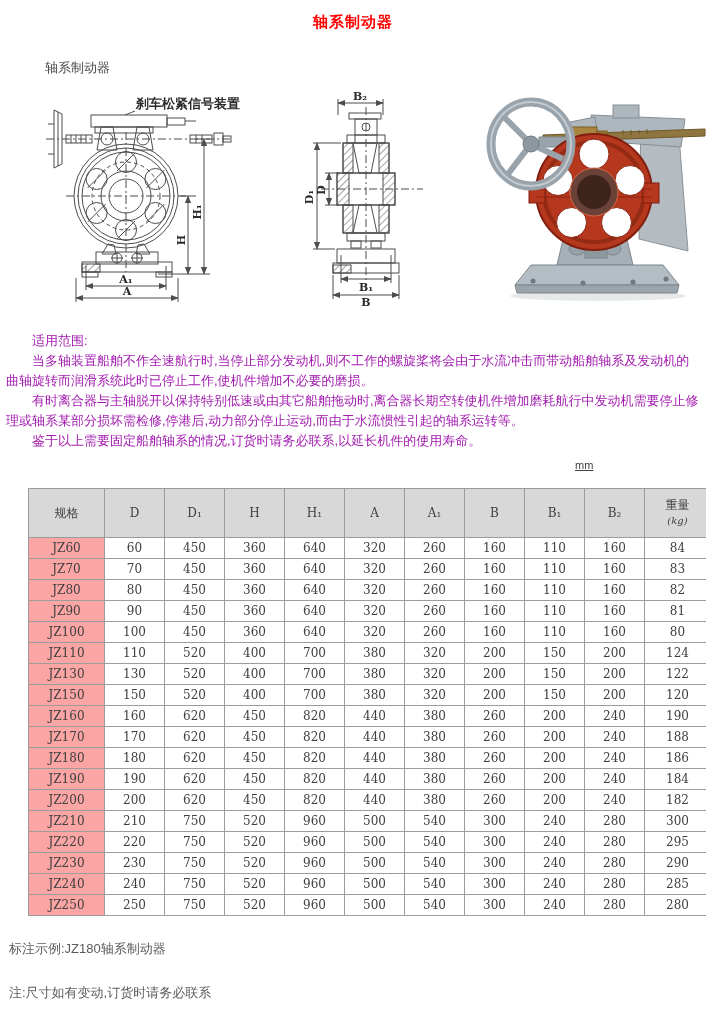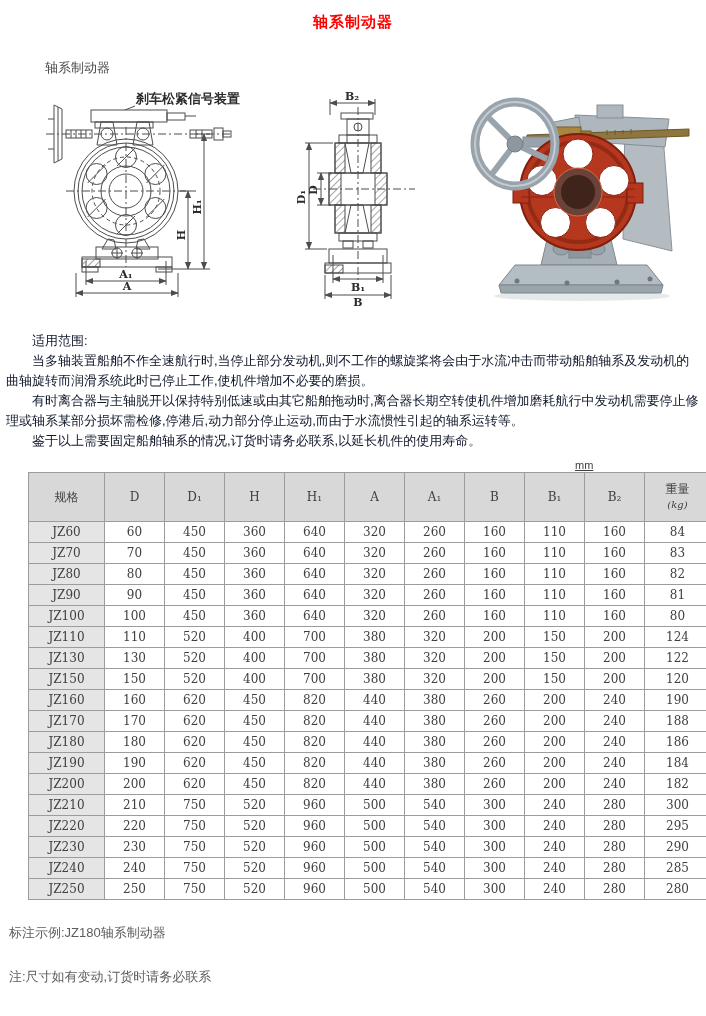--- a/index.html
+++ b/index.html
@@ -17,8 +17,9 @@
     margin:27px 0 0 45px;font-size:13px;color:#4d4d4d;
   }
   .figures{
-    display:flex;align-items:flex-start;
+    display:flex;align-items:flex-end;
     margin:12px 0 4px 38px;
+    gap:8px;
   }
   .fig{flex:0 0 auto;}
   .fig-front{margin-left:0;}

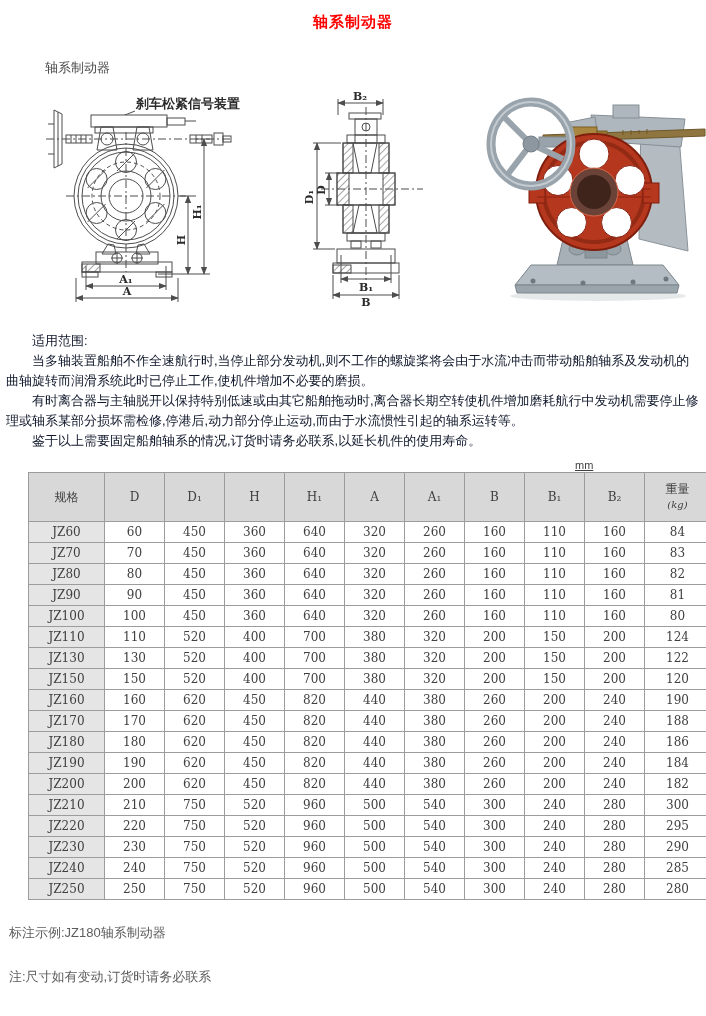--- a/index.html
+++ b/index.html
@@ -28,7 +28,7 @@
   svg text{font-family:"DejaVu Serif","Liberation Serif",serif;}
   .paragraphs{
     margin:18px 6px 0 6px;
-    font-size:13px;line-height:20px;color:#0f172a;
+    font-size:13px;line-height:20px;color:#a21caf;
   }
   .paragraphs p{margin:0;text-indent:2em;}
   .unit-label{

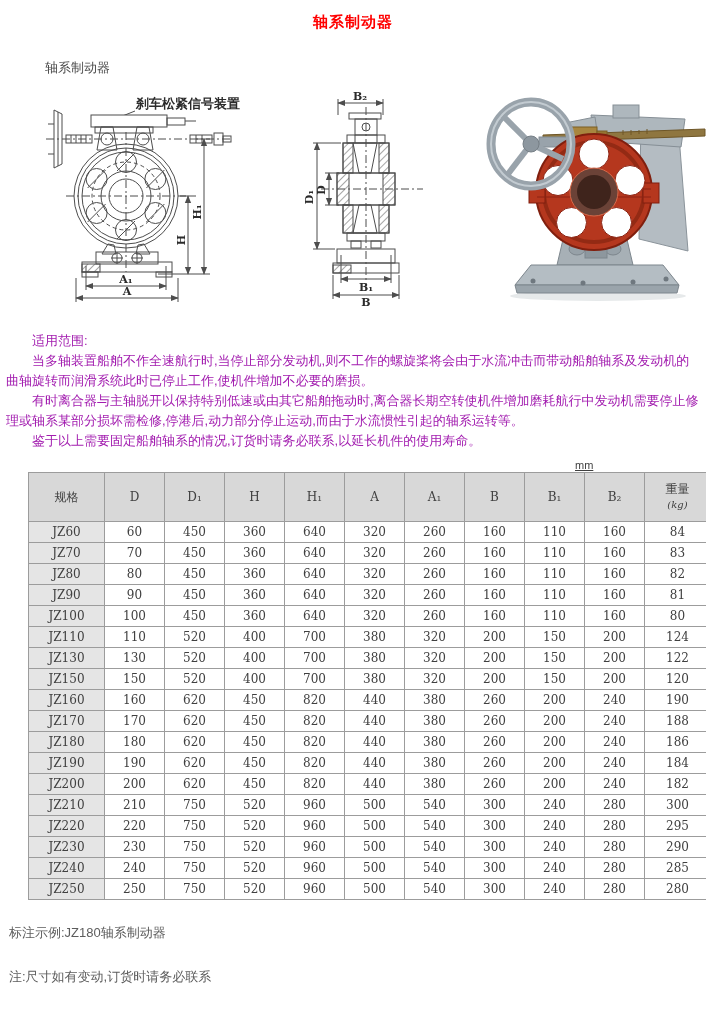--- a/index.html
+++ b/index.html
@@ -32,7 +32,7 @@
   }
   .paragraphs p{margin:0;text-indent:2em;}
   .unit-label{
-    margin:8px 0 1px 575px;
+    margin:8px 0 17px 575px;
     font-size:11px;color:#3f3f3f;
     text-decoration:underline;
     width:26px;

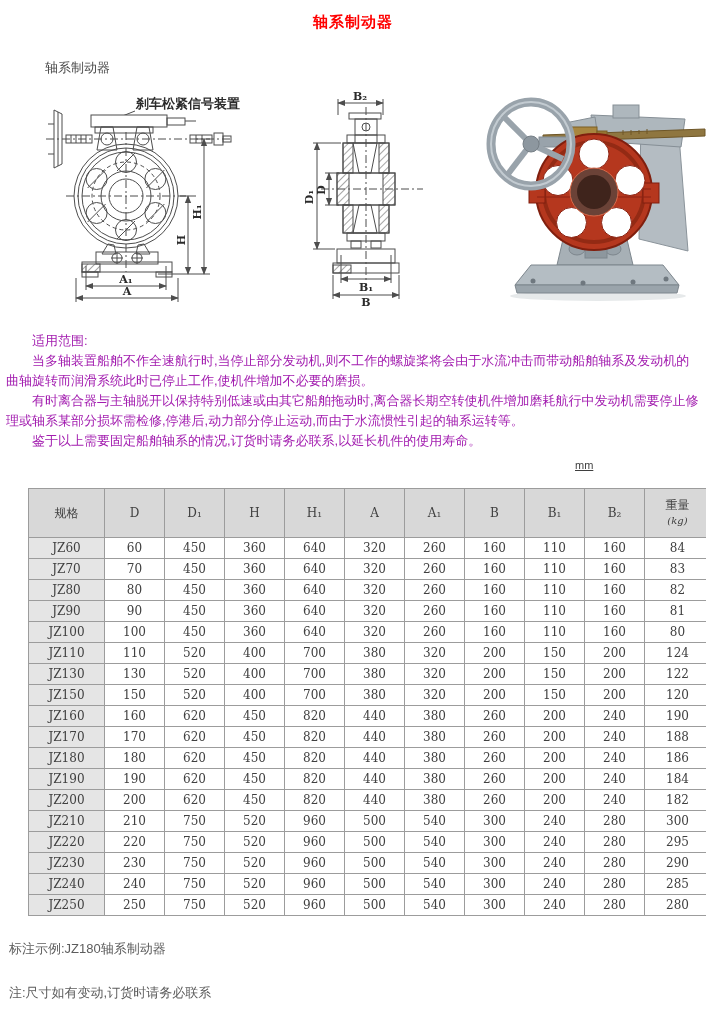--- a/index.html
+++ b/index.html
@@ -54,7 +54,7 @@
     background:#d8d8d8;height:48px;
     font-weight:normal;line-height:15px;
   }
-  table.spec tbody td:first-child{background:#e5e5e5;}
+  table.spec tbody td:first-child{background:#fca5a5;}
   .weight-sub{font-size:10px;display:block;font-style:italic;}
   .notes{margin:24px 0 0 9px;font-size:13px;color:#5c5c5c;}
   .note-line{margin:0;}

